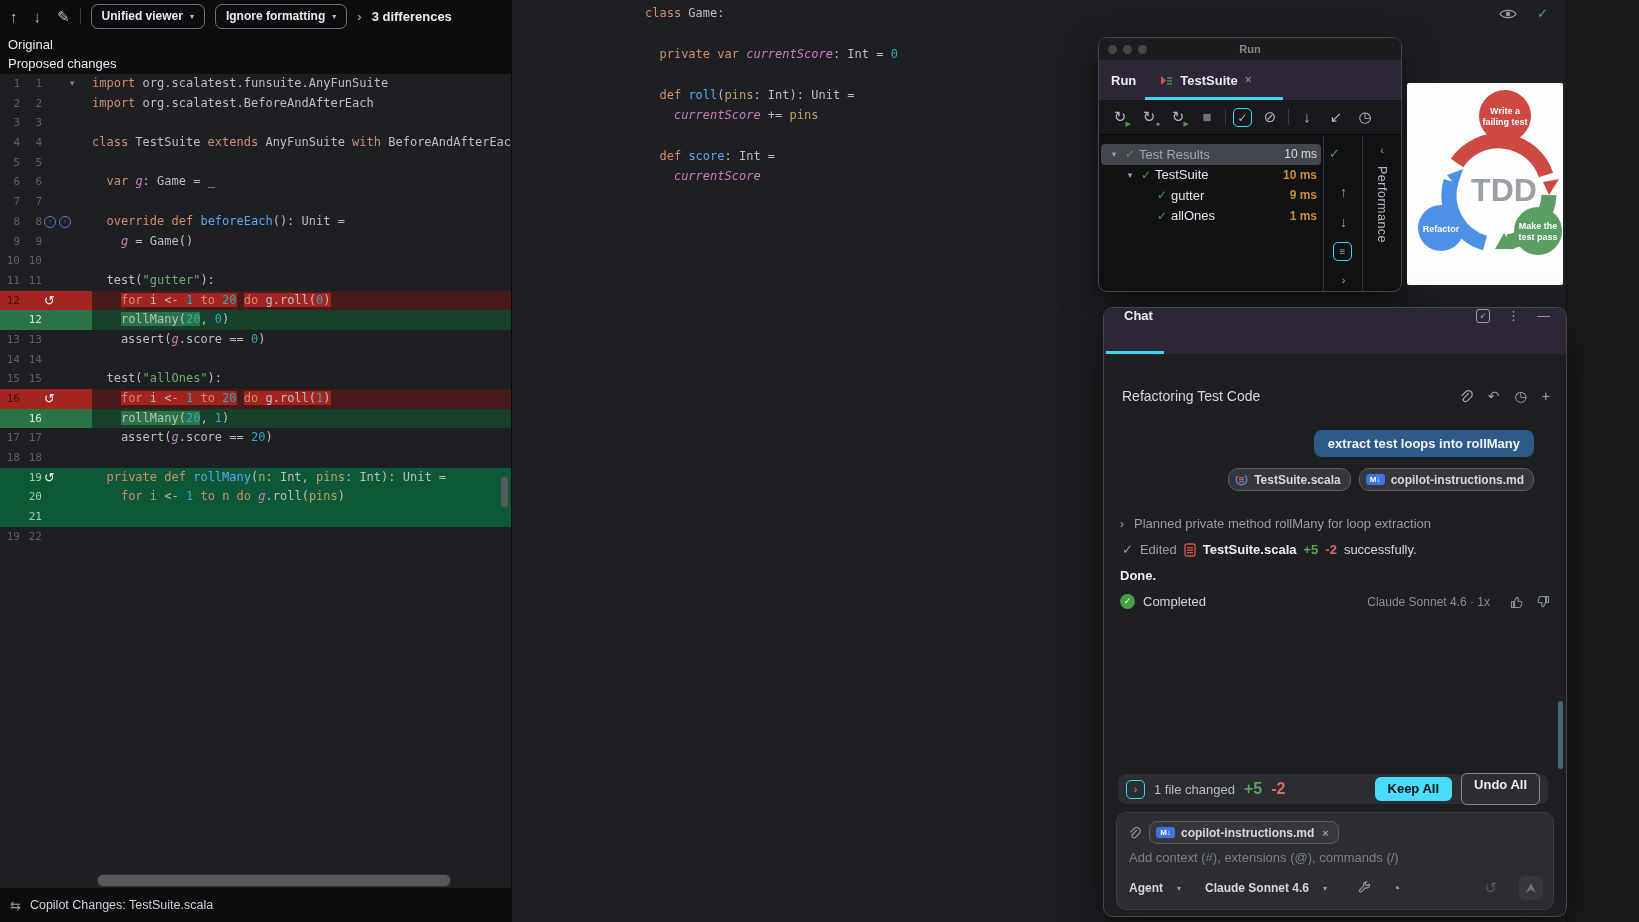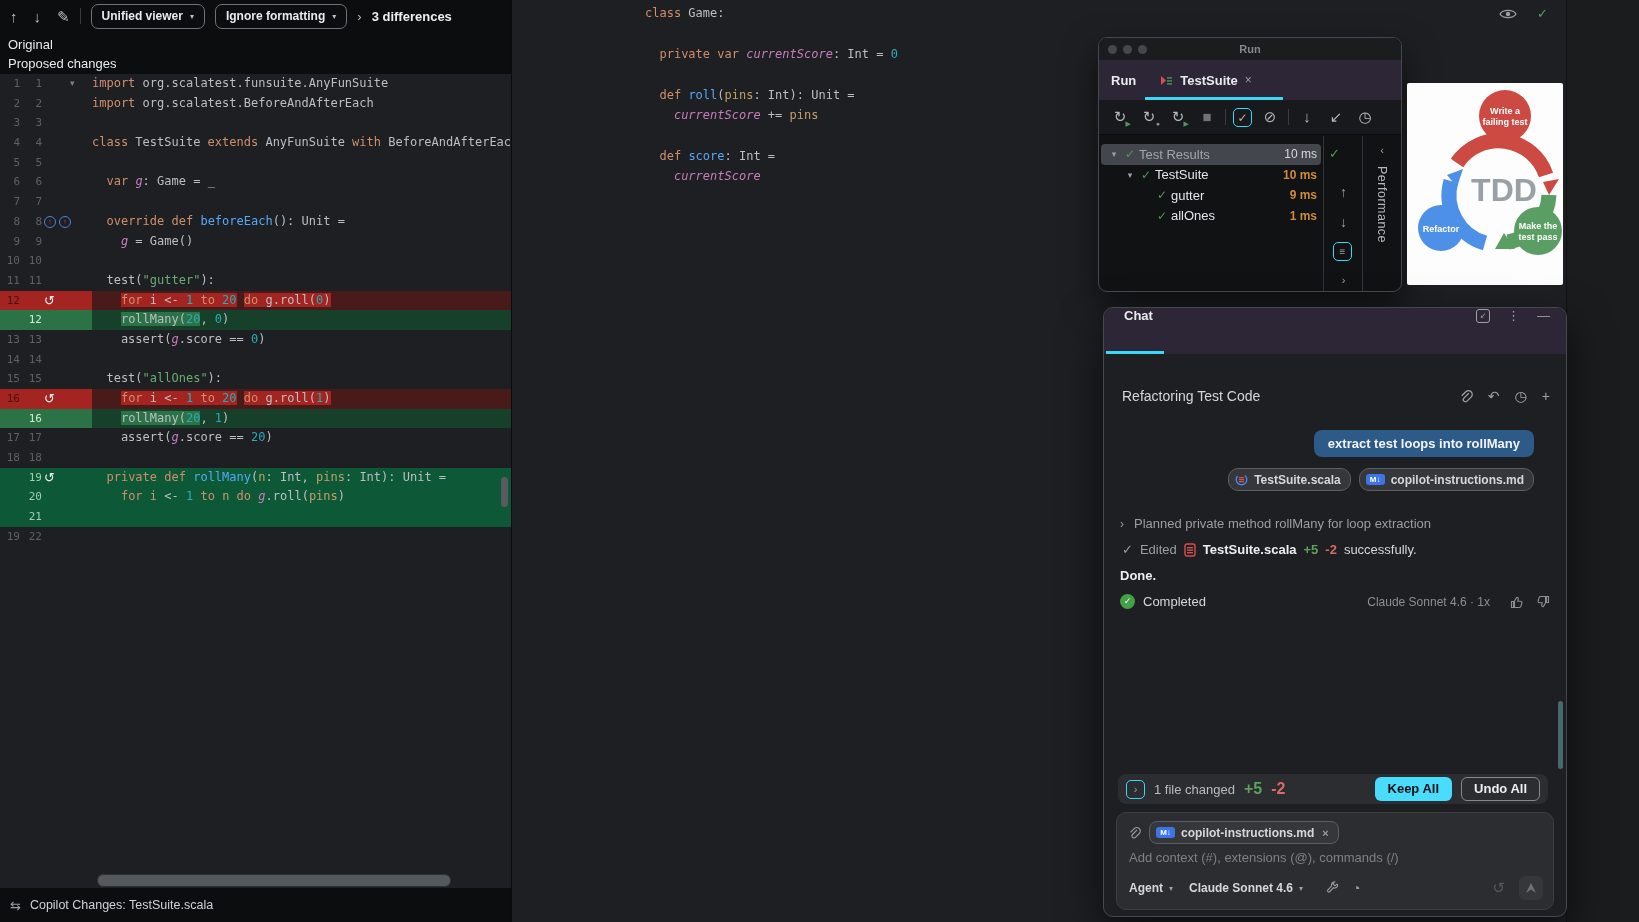--- a/index.html
+++ b/index.html
@@ -125,7 +125,7 @@
   .expand-btn{width:19px;height:19px;border:1.5px solid #3ad8f6;border-radius:5px;color:#9a9da3;font-size:11px;line-height:17px;text-align:center;box-sizing:border-box;flex:none;}
   #changes-text{font-size:13px;color:#b8bbc0;}
   #keep-btn{margin-left:auto;height:24px;padding:0 13px;background:#49dcfc;border-radius:6px;color:#0d0e10;font-size:13px;font-weight:700;line-height:24px;}
-  #undo-btn{height:24px;padding:0 12px;border:1px solid #85888d;border-radius:6px;color:#eceef0;font-size:13px;font-weight:700;line-height:22px;box-sizing:border-box;}
+  #undo-btn{height:32px;padding:0 12px;border:1px solid #85888d;border-radius:6px;color:#eceef0;font-size:13px;font-weight:700;line-height:22px;box-sizing:border-box;}
   #input-box{position:absolute;left:12px;right:12px;top:504px;height:98px;background:#2b2d31;border:1px solid #3c3e42;border-radius:10px;box-sizing:border-box;}
   #input-chip-row{position:absolute;left:10px;top:8px;display:flex;gap:8px;align-items:center;color:#9a9da3;}
   .chip .x{color:#9a9da3;font-size:11px;margin-left:2px;}

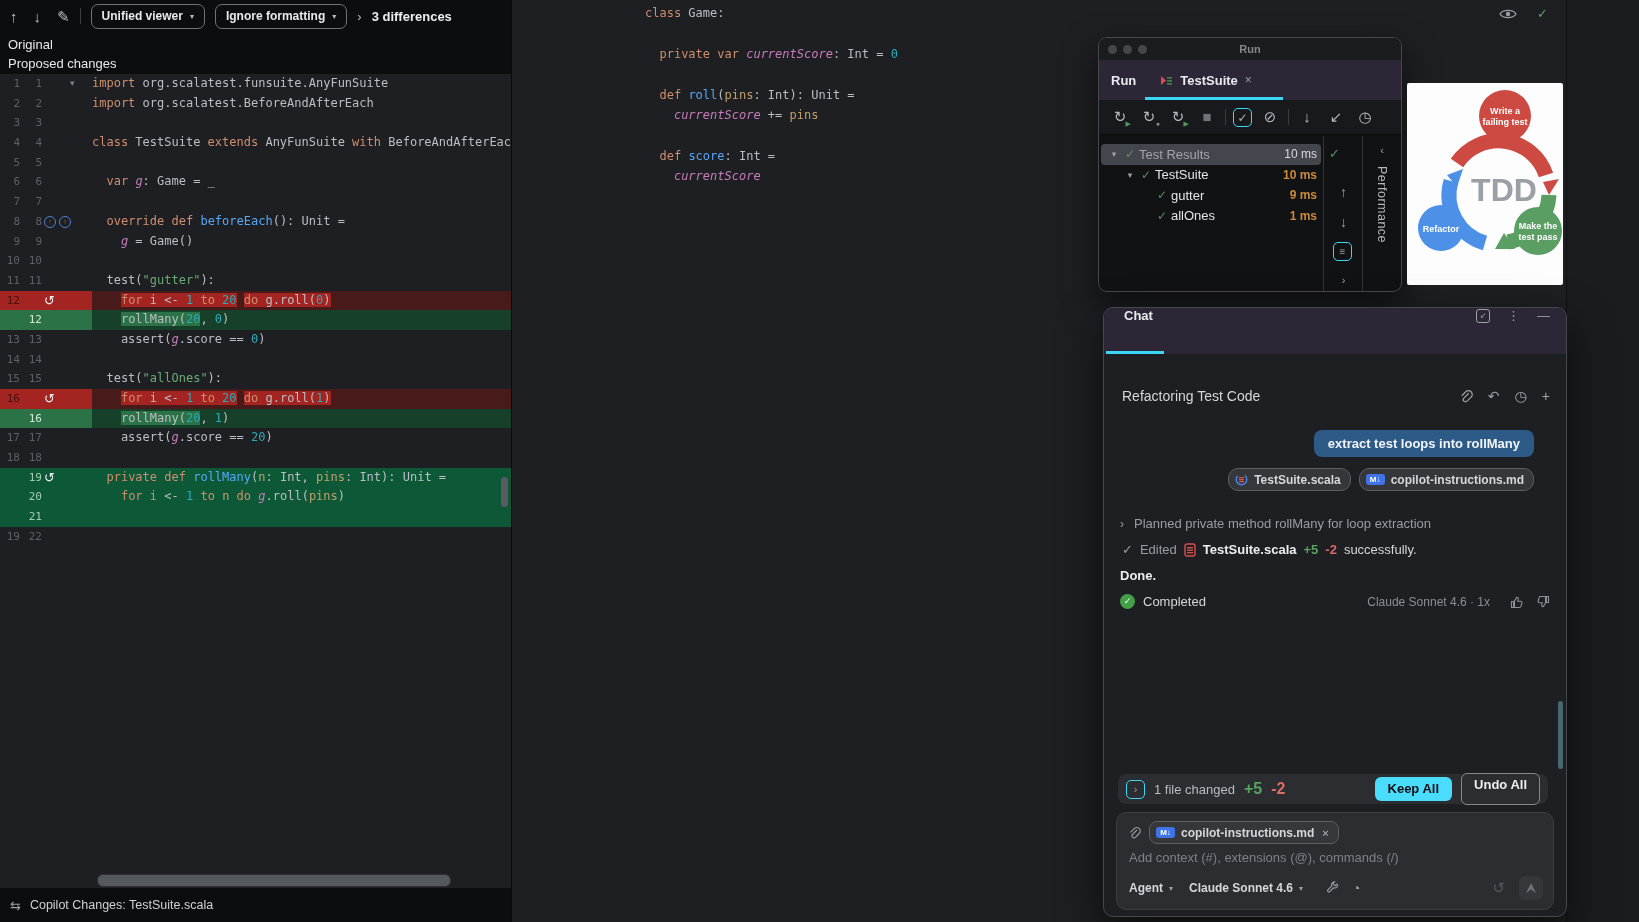--- a/index.html
+++ b/index.html
@@ -130,7 +130,7 @@
   #input-chip-row{position:absolute;left:10px;top:8px;display:flex;gap:8px;align-items:center;color:#9a9da3;}
   .chip .x{color:#9a9da3;font-size:11px;margin-left:2px;}
   #input-placeholder{position:absolute;left:12px;top:37px;font-size:13px;color:#7d8086;}
-  #input-controls{position:absolute;left:12px;right:10px;bottom:9px;display:flex;align-items:center;gap:6px;}
+  #input-controls{position:absolute;left:12px;right:10px;bottom:9px;display:flex;align-items:center;gap:14px;}
   .ctrl-label{font-size:12px;font-weight:700;color:#d5d7db;}
   .ctrl-car{font-size:8px;color:#9a9da3;margin-right:10px;}
   .ctrl-icon{color:#9a9da3;font-size:14px;margin-left:6px;}

